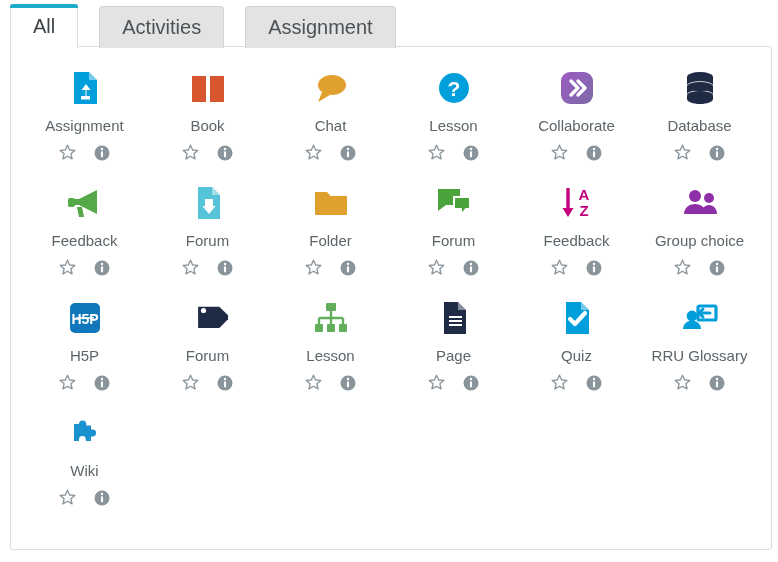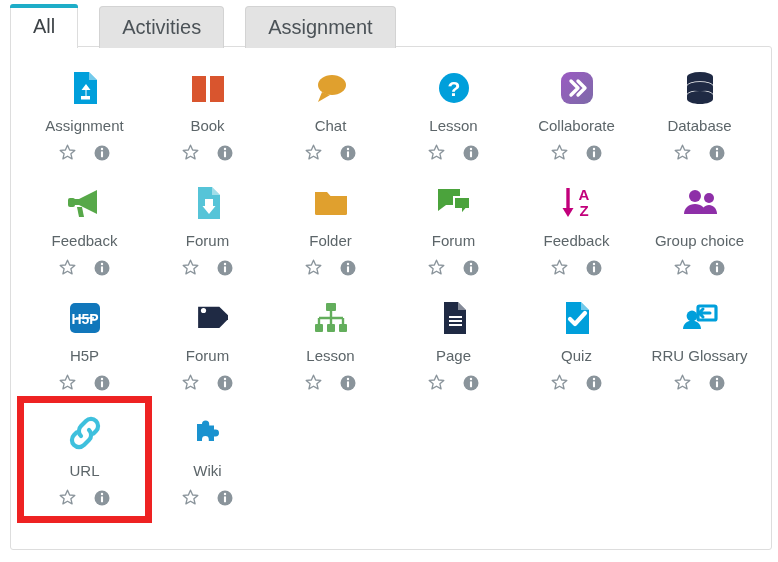--- a/index.html
+++ b/index.html
@@ -591,29 +591,6 @@
             </span>
           </div>
         </div>
-        <div class="card highlight">
-          <div class="icon-wrap">
-            <svg width="40" height="40" viewBox="0 0 40 40" xmlns="http://www.w3.org/2000/svg">
-              <path d="M16 23a7 7 0 0 1 0-10l5-5a7 7 0 0 1 10 10l-2.5 2.5" stroke="#3ec0dd" stroke-width="4.2" fill="none" stroke-linecap="round"></path>
-              <path d="M24 17a7 7 0 0 1 0 10l-5 5a7 7 0 0 1-10-10l2.5-2.5" stroke="#3ec0dd" stroke-width="4.2" fill="none" stroke-linecap="round"></path>
-            </svg>
-          </div>
-          <div class="card-label">URL</div>
-          <div class="card-actions">
-            <span class="act">
-              <svg width="19" height="19" viewBox="0 0 24 24">
-                <path d="M12 2.8l2.7 6 6.5.6-4.9 4.3 1.5 6.4L12 16.7 6.2 20.1l1.5-6.4L2.8 9.4l6.5-.6z" fill="none" stroke="#8a949b" stroke-width="1.7" stroke-linejoin="round"></path>
-              </svg>
-            </span>
-            <span class="act">
-              <svg width="18" height="18" viewBox="0 0 24 24">
-                <circle cx="12" cy="12" r="10" fill="#8a949b"></circle>
-                <circle cx="12" cy="6.6" r="1.6" fill="#ffffff"></circle>
-                <rect x="10.6" y="9.6" width="2.8" height="8.2" rx="1.2" fill="#ffffff"></rect>
-              </svg>
-            </span>
-          </div>
-        </div>
         <div class="card">
           <div class="icon-wrap">
             <svg width="40" height="40" viewBox="0 0 40 40" xmlns="http://www.w3.org/2000/svg">

